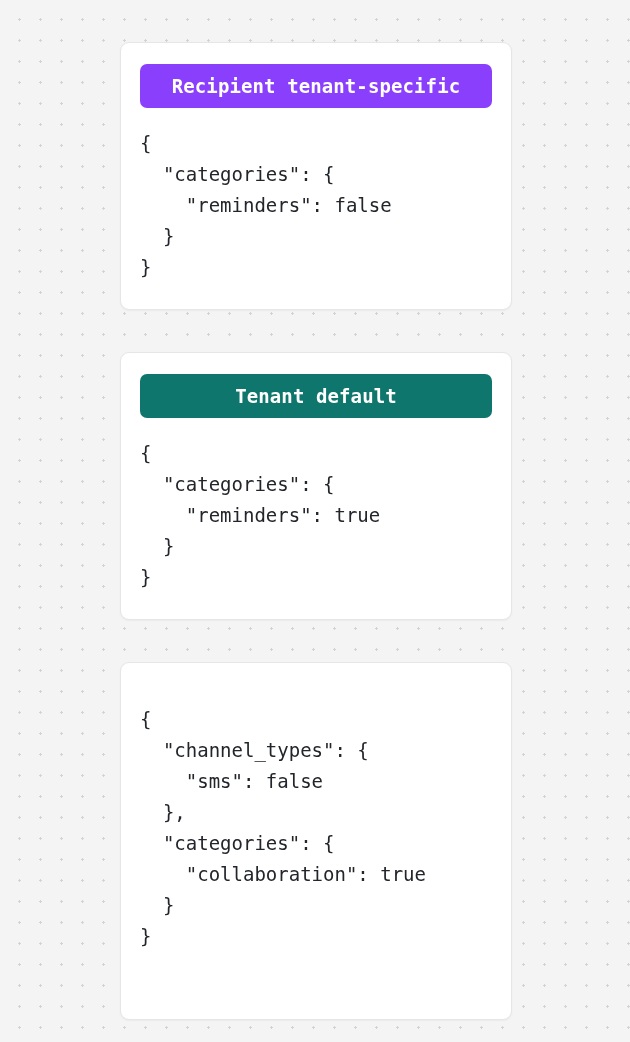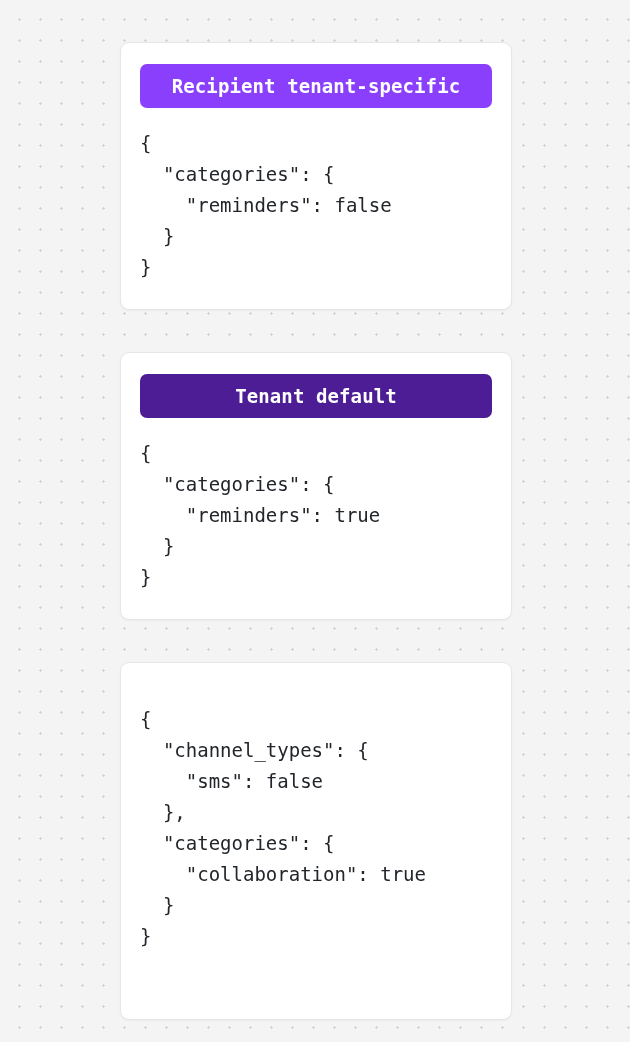--- a/index.html
+++ b/index.html
@@ -57,7 +57,7 @@
   }
 
   .badge-purple { background: #8a3ffc; }
-  .badge-blue   { background: #4c1d95; }
+  .badge-blue   { background: #0f766e; }
   .badge-green  { background: #16a85a; }
 
   .code {

